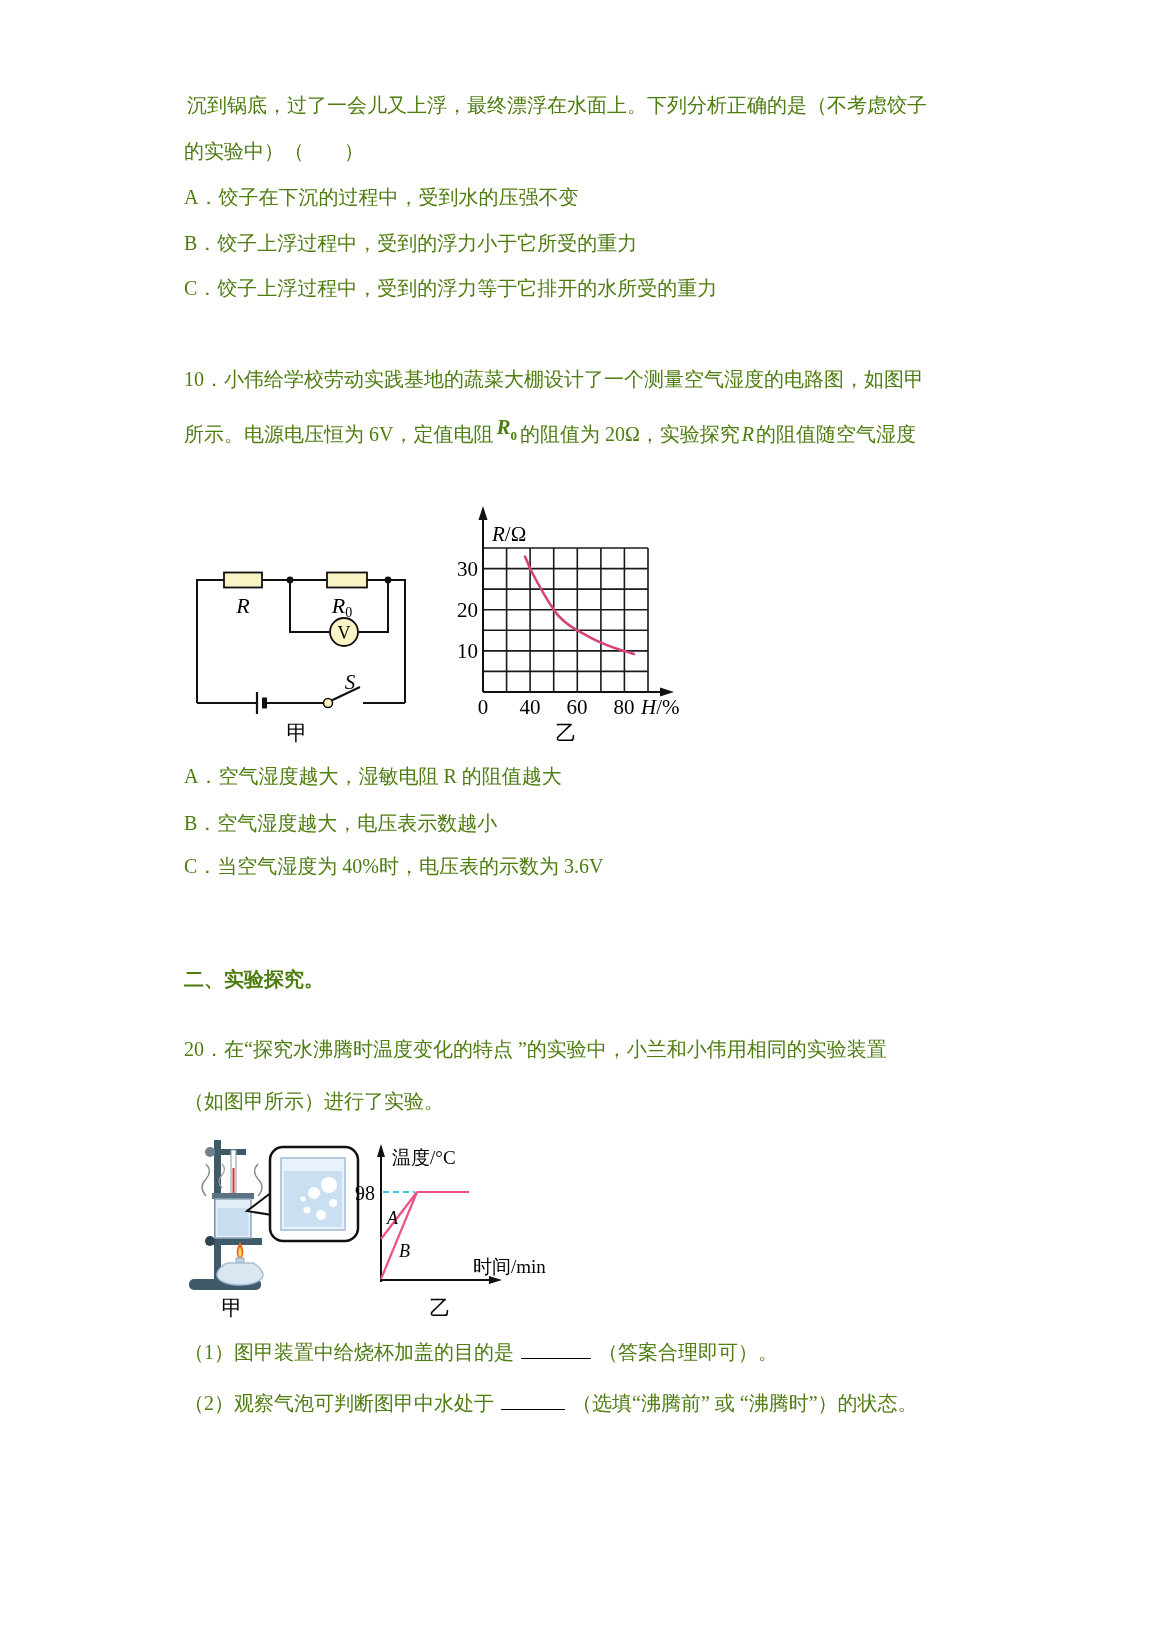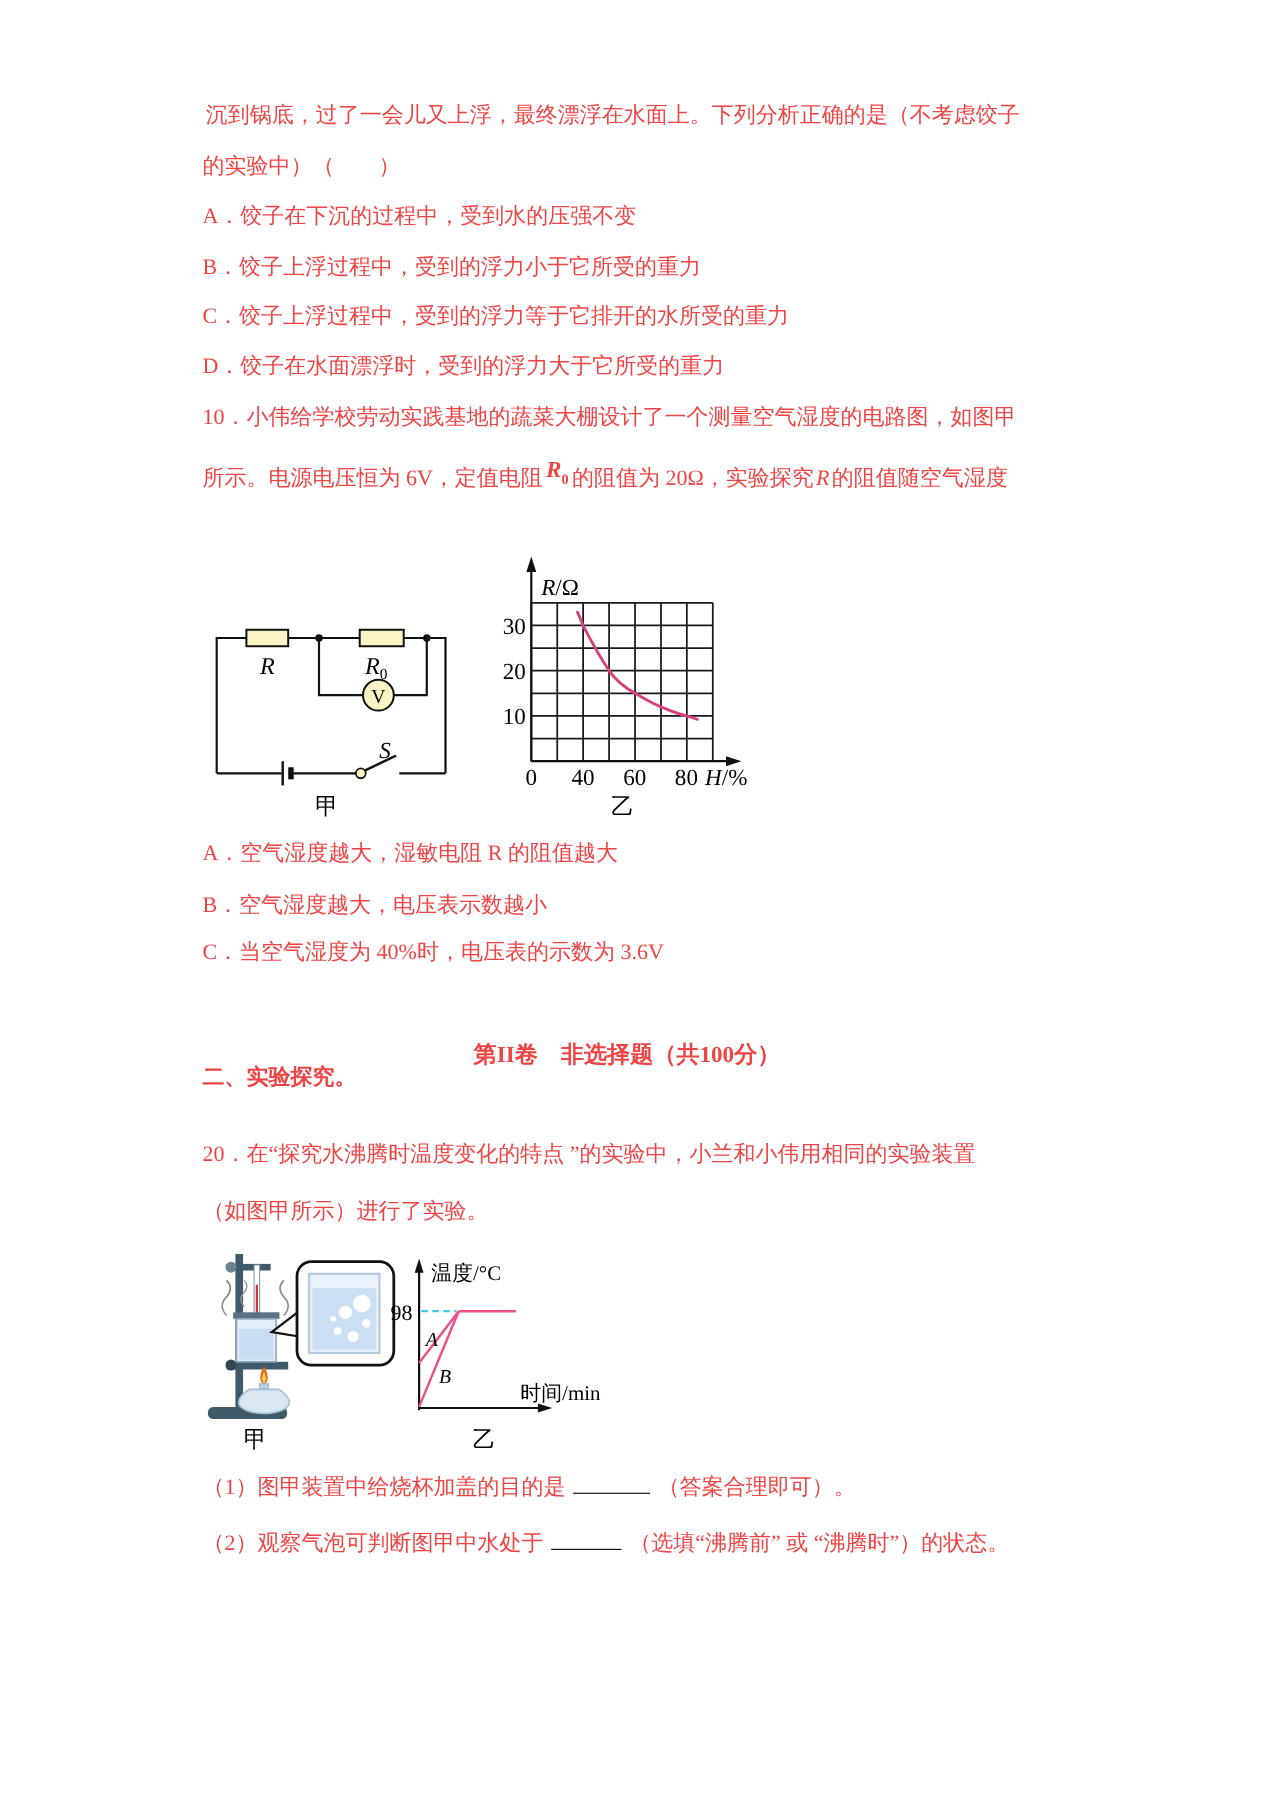--- a/index.html
+++ b/index.html
@@ -4,7 +4,7 @@
 <style>
   html,body{margin:0;padding:0;background:#ffffff;}
   .page{position:relative;width:1158px;height:1638px;background:#ffffff;overflow:hidden;
-        font-family:"Liberation Serif","DejaVu Serif",serif;color:#ef4444;}
+        font-family:"Liberation Serif","DejaVu Serif",serif;color:#4d7c0f;}
   .tl{position:absolute;white-space:nowrap;font-size:20px;line-height:26px;}
   .bold{font-weight:bold;}
   .center{left:180px;width:780px;text-align:center;}

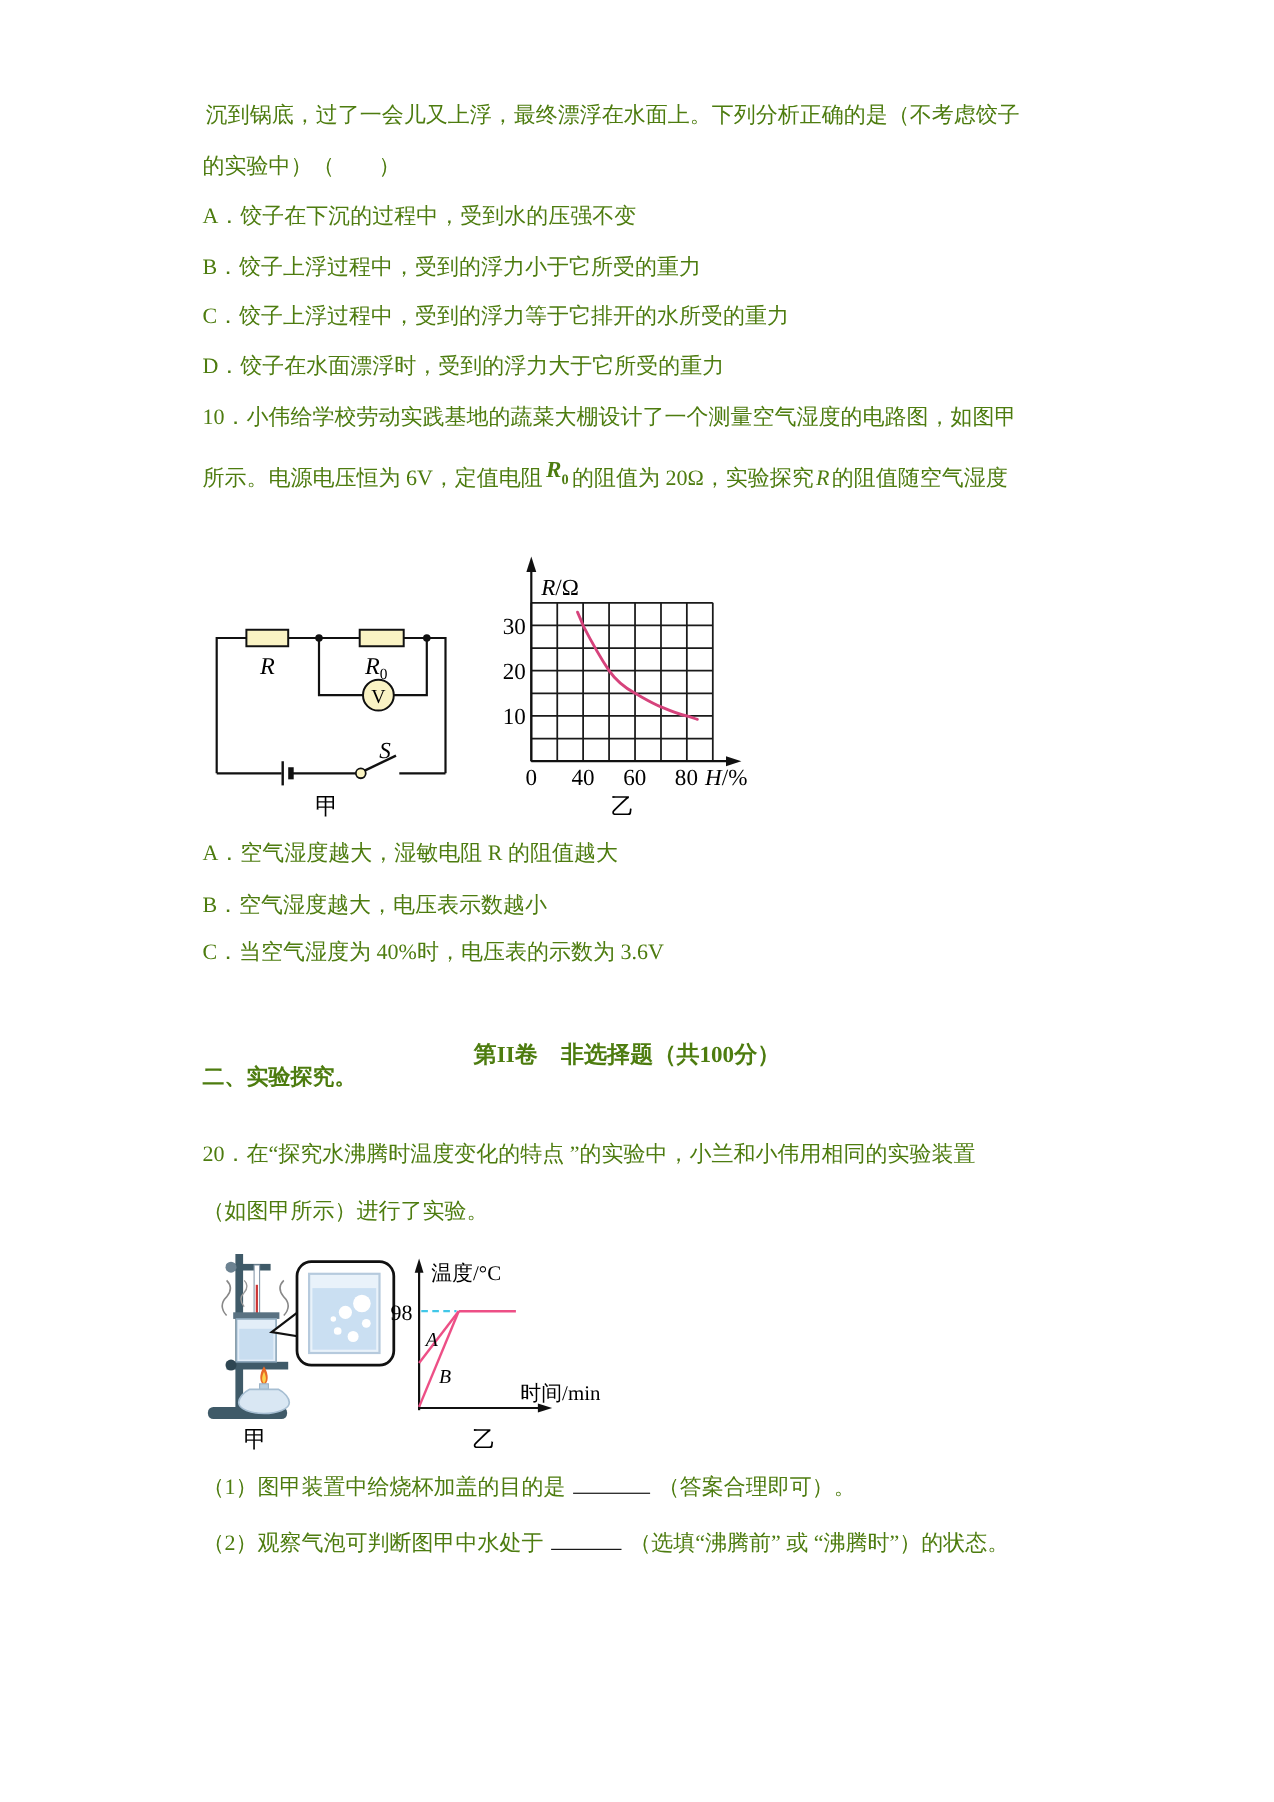--- a/index.html
+++ b/index.html
@@ -27,7 +27,6 @@
   <div class="tl" style="top:184px;left:184px">A．饺子在下沉的过程中，受到水的压强不变</div>
   <div class="tl" style="top:230px;left:184px">B．饺子上浮过程中，受到的浮力小于它所受的重力</div>
   <div class="tl" style="top:275px;left:184px">C．饺子上浮过程中，受到的浮力等于它排开的水所受的重力</div>
-  <div class="tl" style="top:320px;left:184px">D．饺子在水面漂浮时，受到的浮力大于它所受的重力</div>
 
   <div class="tl" style="top:366px;left:184px">10．小伟给学校劳动实践基地的蔬菜大棚设计了一个测量空气湿度的电路图，如图甲</div>
   <div class="tl" style="top:421px;left:184px"><span>所示。电源电压恒为 6V，定值电阻</span><span class="eq"><span>R</span><sub>0</sub></span><span>的阻值为 20Ω，实验探究</span><span class="var">R</span><span>的阻值随空气湿度</span></div>

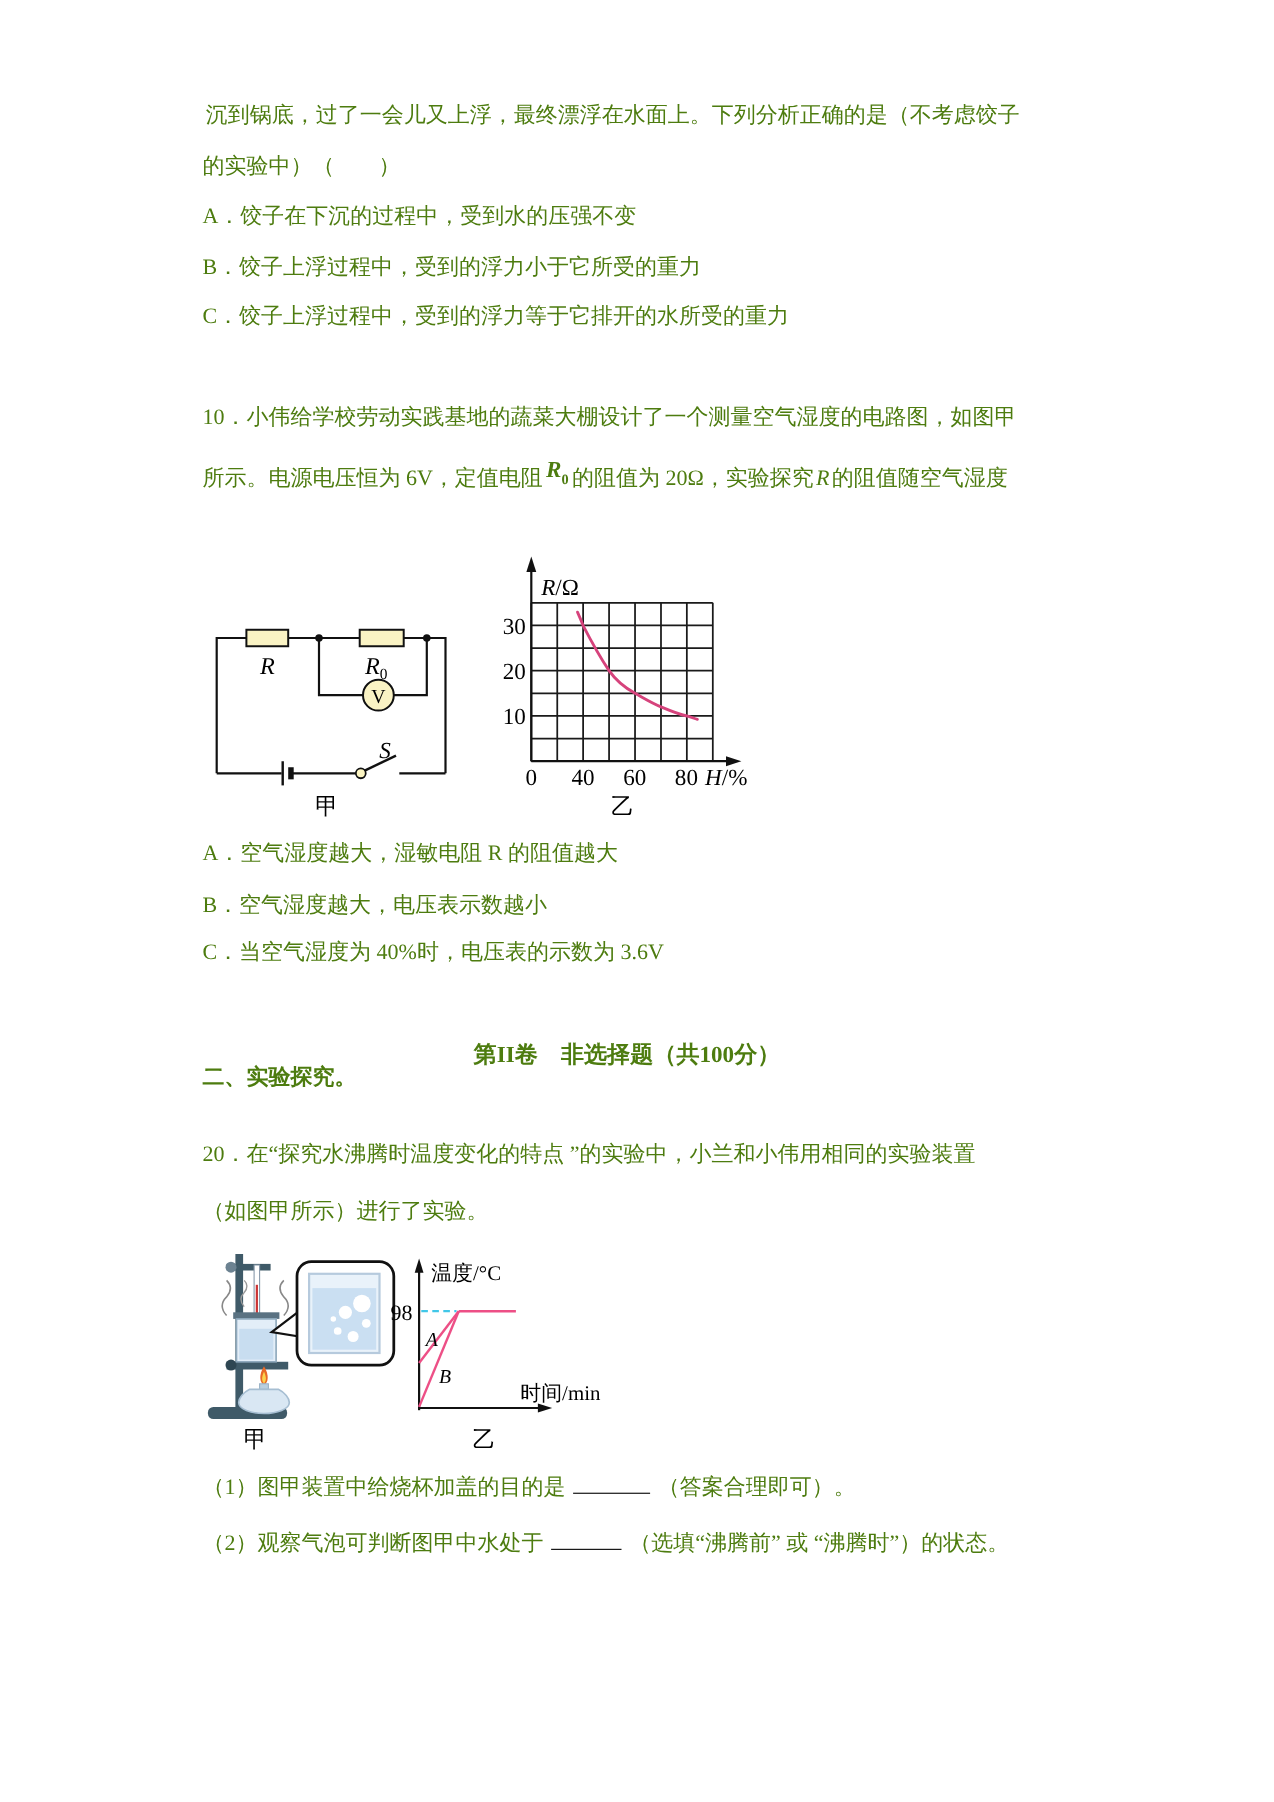--- a/index.html
+++ b/index.html
@@ -78,7 +78,6 @@
   <div class="tl" style="top:763px;left:184px">A．空气湿度越大，湿敏电阻 R 的阻值越大</div>
   <div class="tl" style="top:853px;left:184px">C．当空气湿度为 40%时，电压表的示数为 3.6V</div>
 
-  <div class="tl bold center" style="top:945px;font-size:21px">第II卷　非选择题（共100分）</div>
   <div class="tl bold" style="top:966px;left:184px">二、实验探究。</div>
 
   <div class="tl" style="top:1036px;left:184px">20．在“探究水沸腾时温度变化的特点 ”的实验中，小兰和小伟用相同的实验装置</div>

